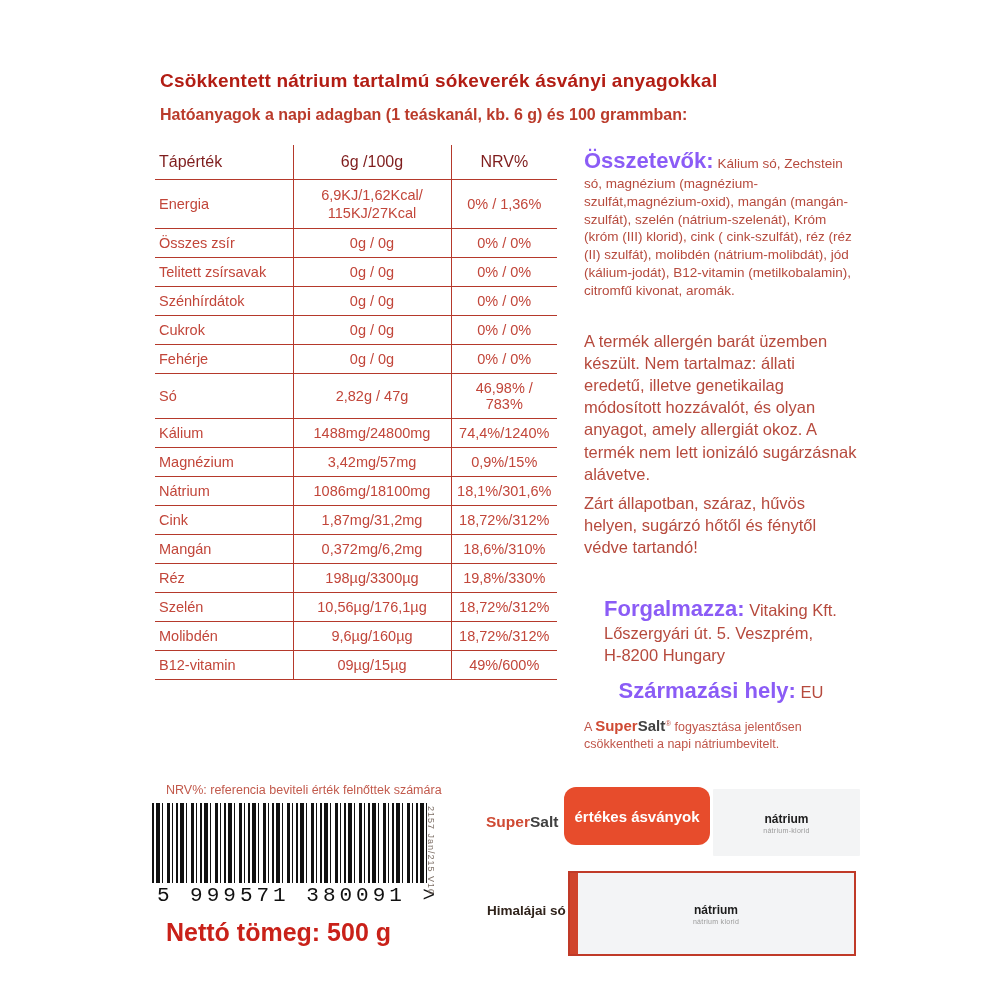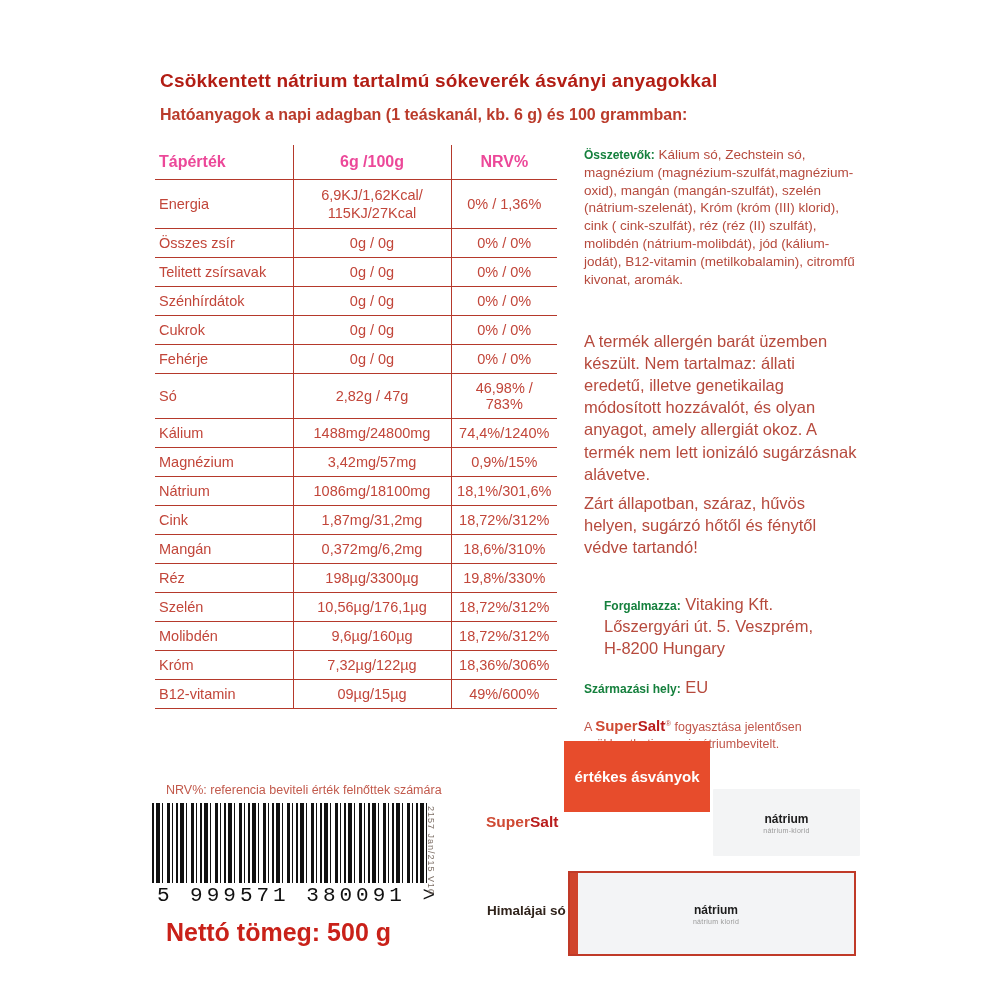--- a/index.html
+++ b/index.html
@@ -11,7 +11,7 @@
 
   table.nutri{left:155px;top:145px;width:402px;border-collapse:collapse;table-layout:fixed;position:absolute;}
   table.nutri td,table.nutri th{border-bottom:1.5px solid #b5392b;color:#c2463a;font-size:14.5px;padding:6px 4px;vertical-align:middle;}
-  table.nutri th{font-size:16px;font-weight:bold;color:#ec4899;text-align:left;padding:8px 4px;}
+  table.nutri th{font-size:16px;font-weight:normal;color:#7f1d1d;text-align:left;padding:8px 4px;}
   table.nutri th.c,table.nutri td.c{text-align:center;}
   table.nutri col.c1{width:138px;} table.nutri col.c2{width:158px;} table.nutri col.c3{width:106px;}
   table.nutri .vline{border-left:1.5px solid #b5392b;border-right:1.5px solid #b5392b;}

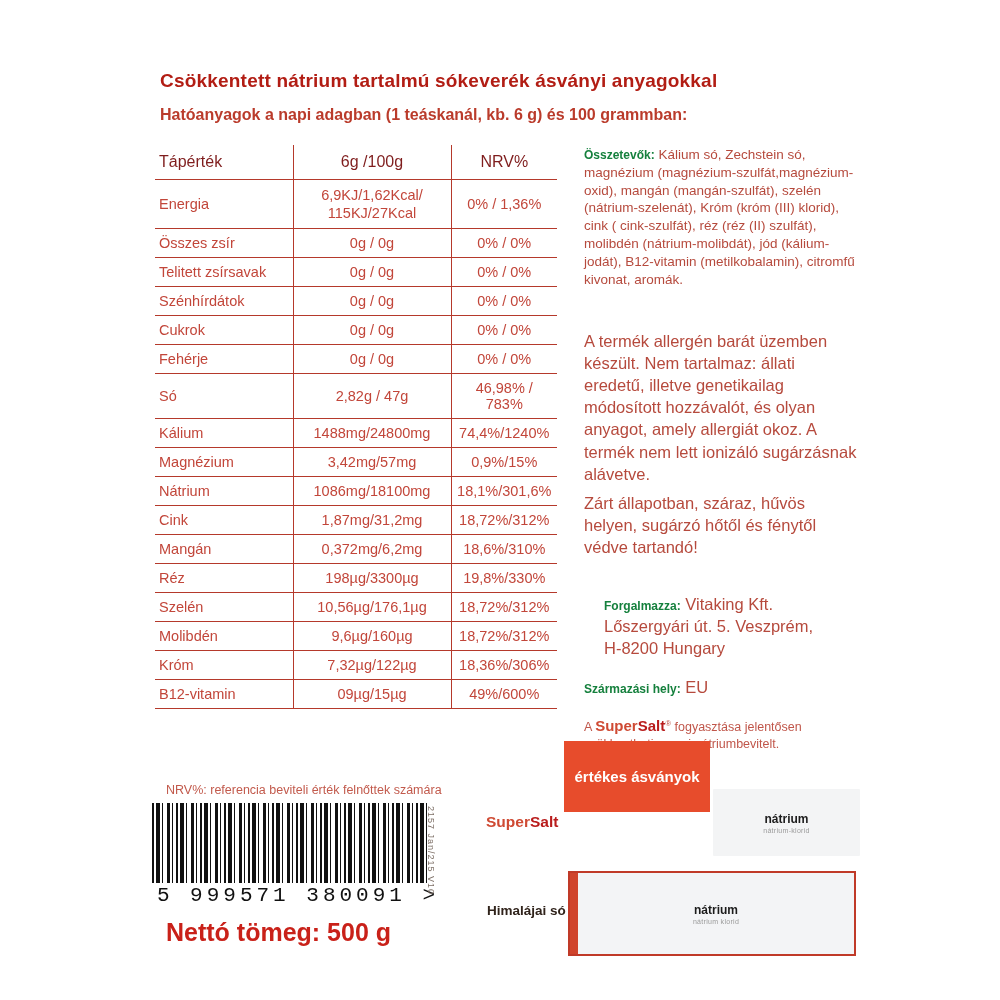--- a/index.html
+++ b/index.html
@@ -20,7 +20,7 @@
   .footnote{left:166px;top:783px;font-size:12.5px;color:#c25a4c;}
 
   .rc{left:584px;width:274px;color:#b64a3d;}
-  .rc .lbl{font-weight:bold;color:#15803d;font-size:12px;}
+  .rc .lbl{font-weight:bold;color:#8b5cf6;font-size:22px;}
   .ingredients{top:146px;font-size:13.5px;line-height:1.32;}
   .allergen{top:312px;font-size:16.5px;line-height:1.34;margin-top:18px;}
   .storage{top:492px;font-size:16.5px;line-height:1.34;}

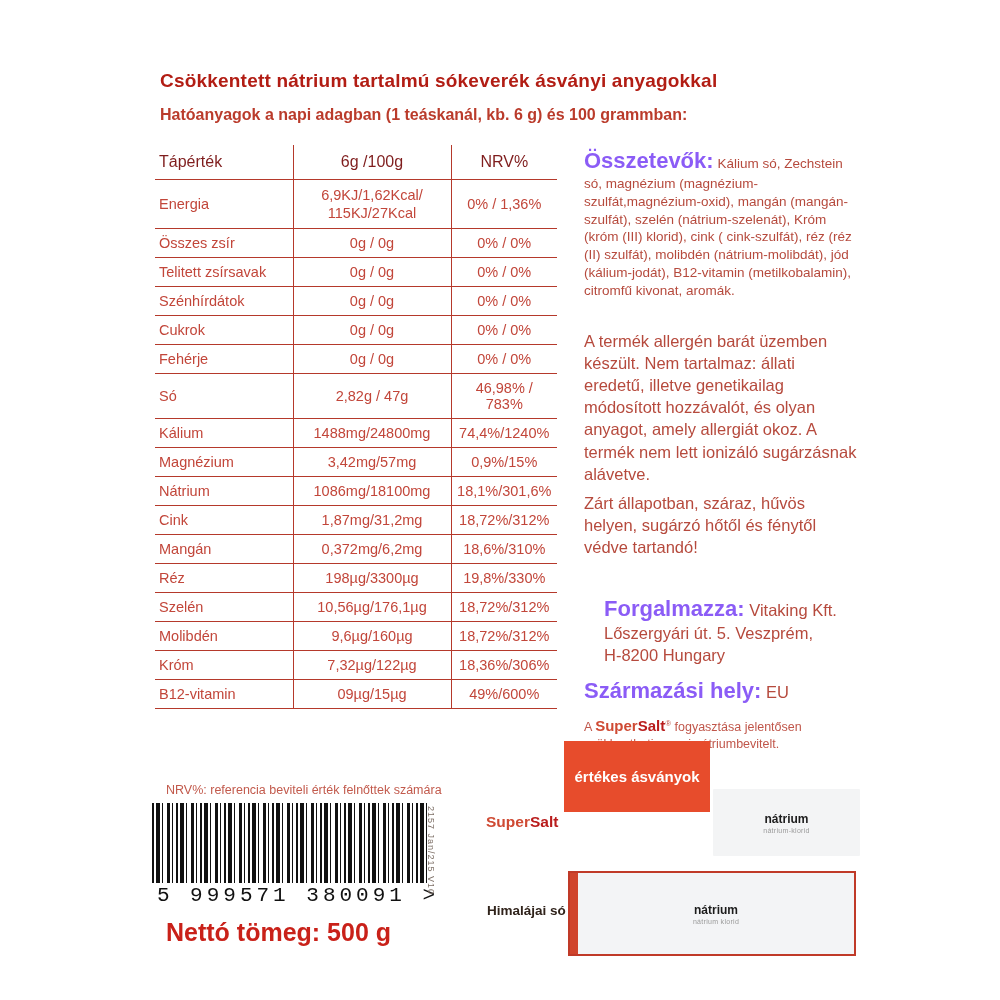--- a/index.html
+++ b/index.html
@@ -144,11 +144,6 @@
         <td class="c">18,72%/312%</td>
       </tr>
   <tr>
-        <td>Króm</td>
-        <td class="c vline">7,32µg/122µg</td>
-        <td class="c">18,36%/306%</td>
-      </tr>
-  <tr>
         <td>B12-vitamin</td>
         <td class="c vline">09µg/15µg</td>
         <td class="c">49%/600%</td>

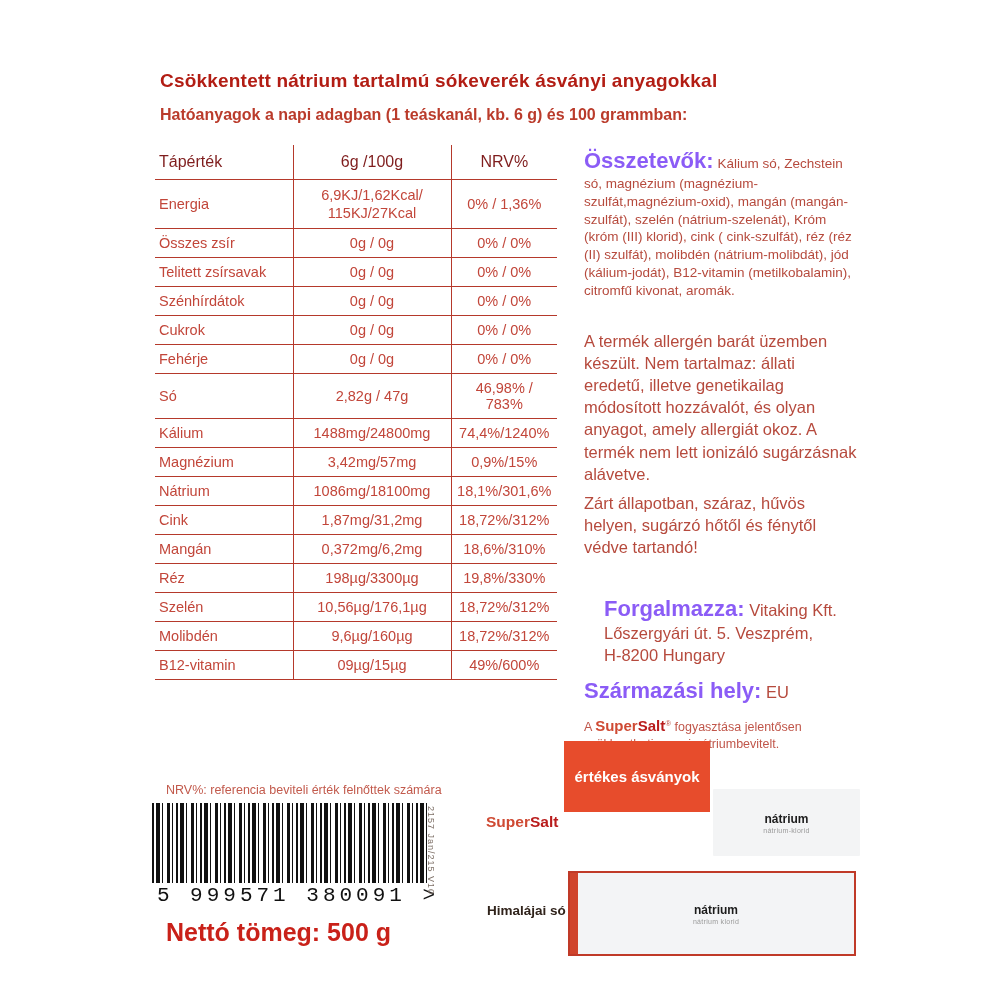--- a/index.html
+++ b/index.html
@@ -25,7 +25,7 @@
   .allergen{top:312px;font-size:16.5px;line-height:1.34;margin-top:18px;}
   .storage{top:492px;font-size:16.5px;line-height:1.34;}
   .distributor{top:594px;font-size:16.5px;line-height:1.32;white-space:pre-line;margin-left:20px;}
-  .origin{top:678px;font-size:16.5px;}
+  .origin{top:678px;font-size:16.5px;text-align:center;}
   .claim{top:716px;font-size:12.5px;color:#c0564a;line-height:1.35;}
   .brand-super{font-weight:bold;color:#cf4a33;}
   .brand-salt{font-weight:bold;color:#b91c1c;}

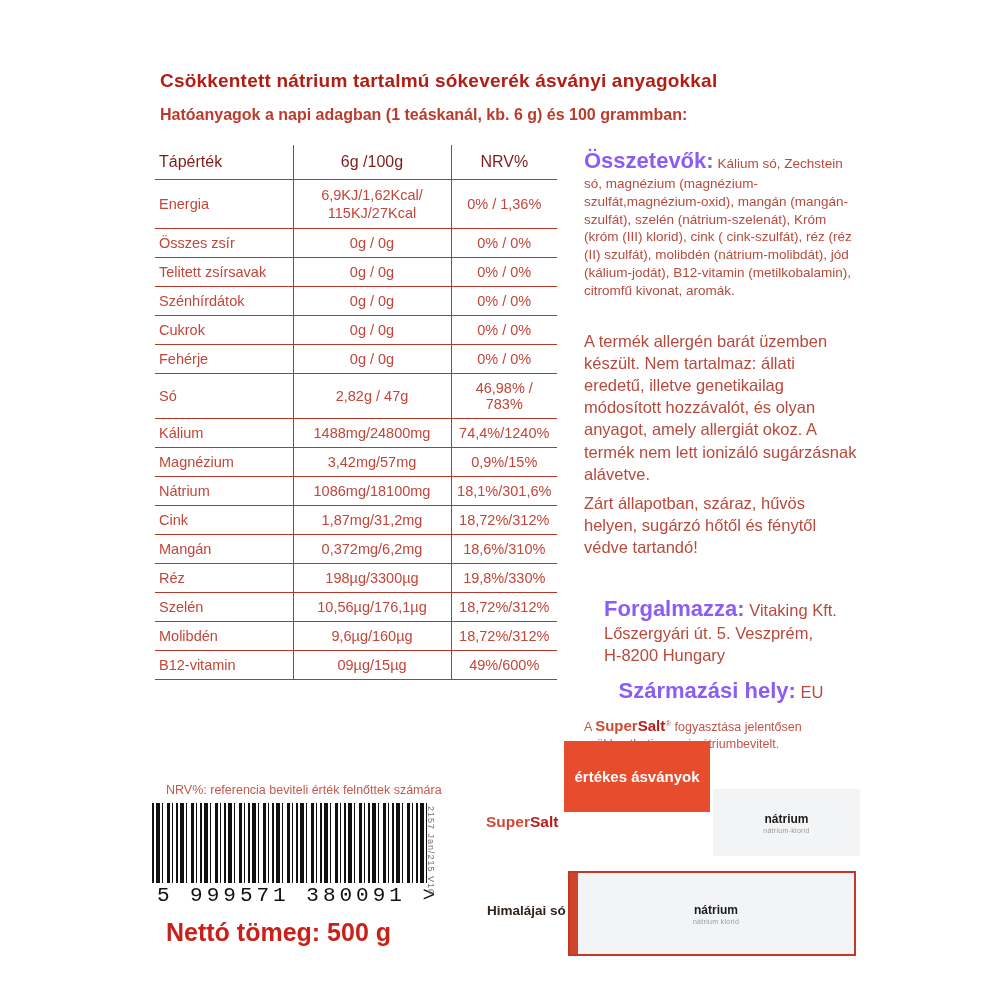--- a/index.html
+++ b/index.html
@@ -28,7 +28,7 @@
   .origin{top:678px;font-size:16.5px;text-align:center;}
   .claim{top:716px;font-size:12.5px;color:#c0564a;line-height:1.35;}
   .brand-super{font-weight:bold;color:#cf4a33;}
-  .brand-salt{font-weight:bold;color:#b91c1c;}
+  .brand-salt{font-weight:bold;color:#404040;}
   .claim .brand{font-size:15px;}
   .claim sup{font-size:8px;}
 

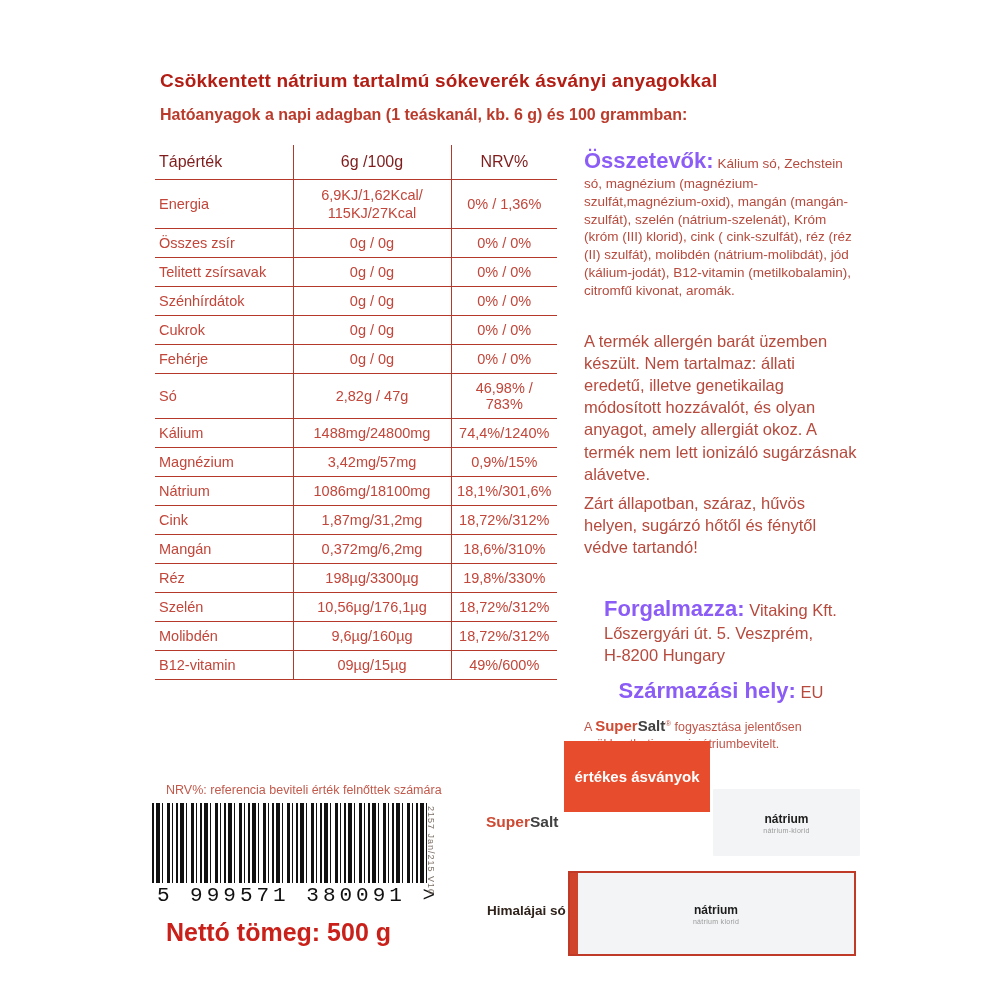--- a/index.html
+++ b/index.html
@@ -39,7 +39,7 @@
   .netweight{left:166px;top:906px;font-size:25px;font-weight:bold;color:#c92119;margin-top:12px;}
 
   .logo-bottom{left:486px;top:813px;font-size:15.5px;}
-  .badge-orange{left:564px;top:741px;width:146px;height:71px;background:#e74c2c;border-radius:0;display:flex;align-items:center;justify-content:center;}
+  .badge-orange{left:564px;top:787px;width:146px;height:58px;background:#e74c2c;border-radius:12px;display:flex;align-items:center;justify-content:center;}
   .badge-orange span{color:#fff;font-weight:bold;font-size:15px;}
   .badge-light{left:713px;top:789px;width:147px;height:67px;background:#f3f4f5;display:flex;flex-direction:column;align-items:center;justify-content:center;border-radius:1px;}
   .badge-title{font-size:12px;font-weight:bold;color:#1c1c1c;}

